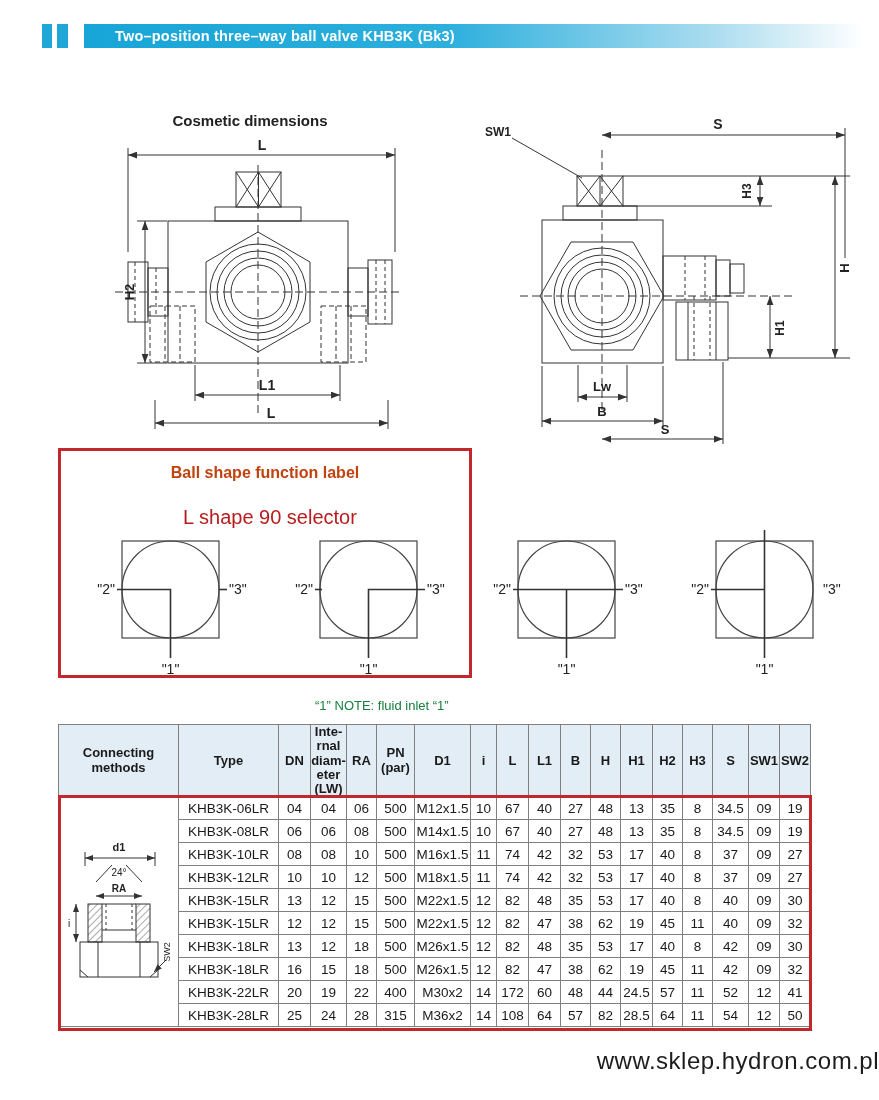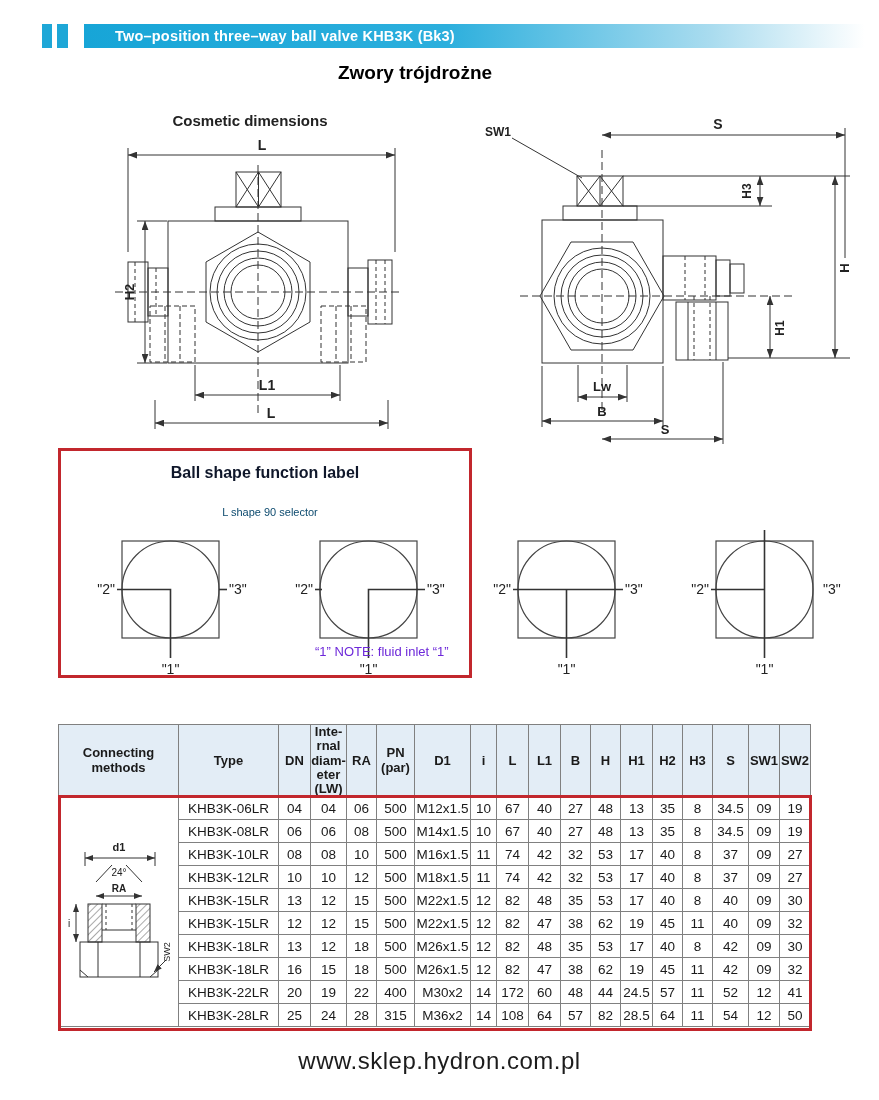--- a/index.html
+++ b/index.html
@@ -54,7 +54,6 @@
     <span class="banner-text">Two–position three–way ball valve KHB3K (Bk3)</span>
   </div>
 
-  <div class="page-title">Zwory trójdrożne</div>
 
   <svg class="ldraw" width="405" height="334" viewBox="0 0 405 334">
     <defs>

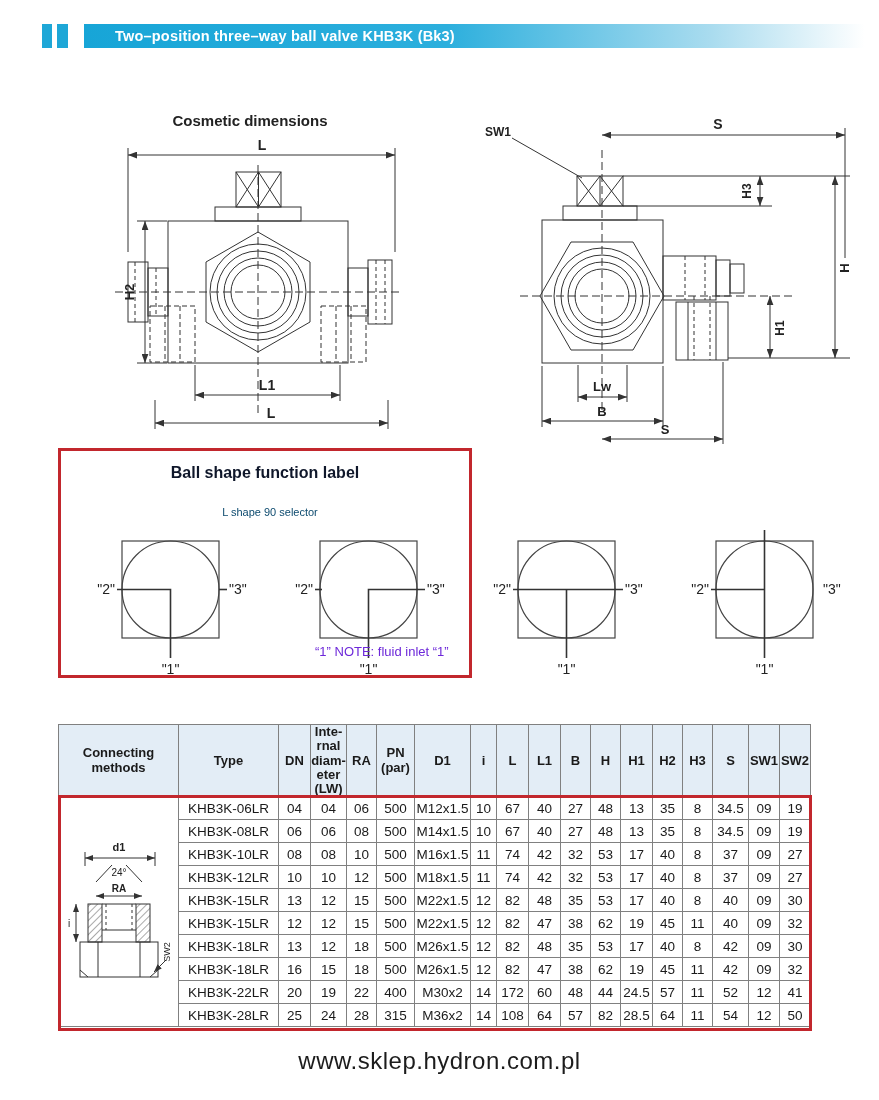--- a/index.html
+++ b/index.html
@@ -23,7 +23,7 @@
   .red-box{position:absolute;left:58px;top:448px;width:414px;height:230px;
            border:3px solid #c2272d;box-sizing:border-box;}
   .sel-title{position:absolute;left:65px;top:464px;width:400px;text-align:center;
-             font-size:16px;font-weight:bold;color:#0f172a;}
+             font-size:16px;font-weight:bold;color:#c2410c;}
   .sel-sub{position:absolute;top:506px;width:300px;text-align:center;font-size:11px;color:#0c4a6e;}
   .sub-l{left:120px;} .sub-t{left:516px;}
   .sel-svg{position:absolute;top:527px;}

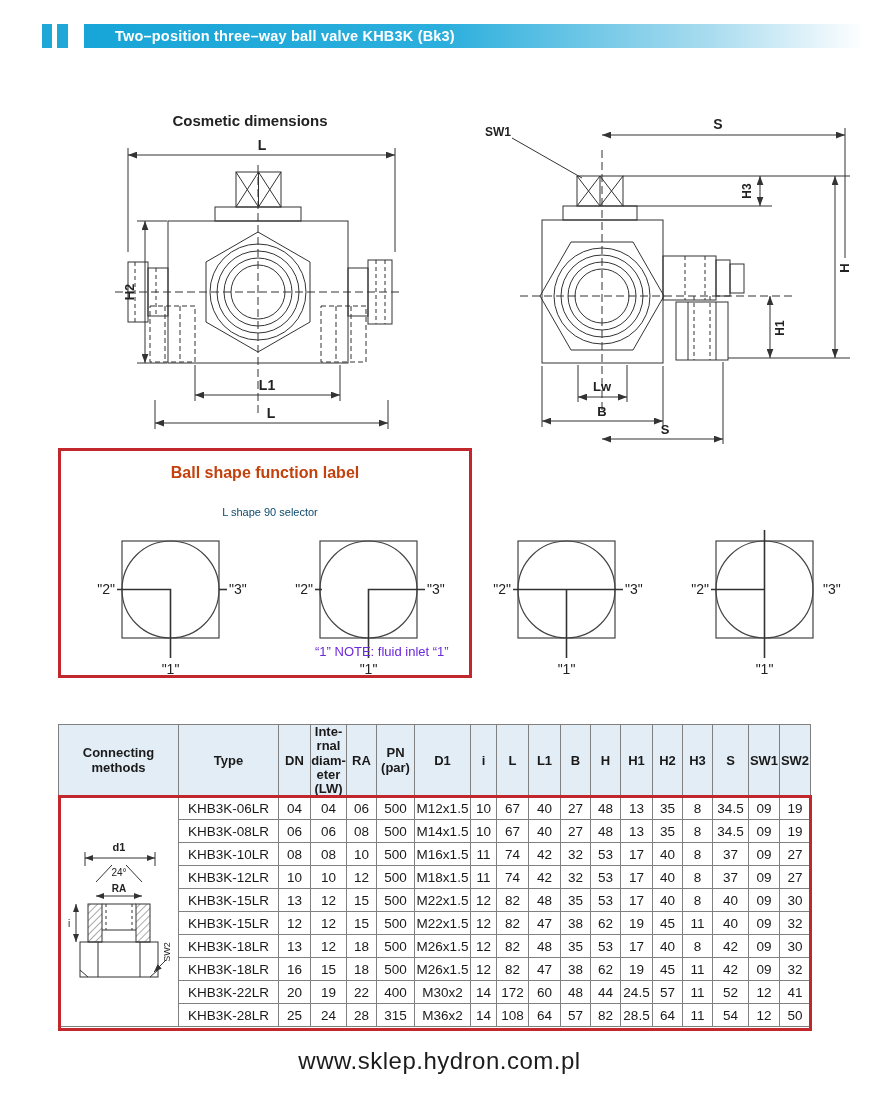--- a/index.html
+++ b/index.html
@@ -24,7 +24,7 @@
            border:3px solid #c2272d;box-sizing:border-box;}
   .sel-title{position:absolute;left:65px;top:464px;width:400px;text-align:center;
              font-size:16px;font-weight:bold;color:#c2410c;}
-  .sel-sub{position:absolute;top:506px;width:300px;text-align:center;font-size:11px;color:#0c4a6e;}
+  .sel-sub{position:absolute;top:506px;width:300px;text-align:center;font-size:20px;color:#b91c1c;}
   .sub-l{left:120px;} .sub-t{left:516px;}
   .sel-svg{position:absolute;top:527px;}
   .sel1{left:72px;} .sel2{left:270px;} .sel3{left:468px;} .sel4{left:666px;}

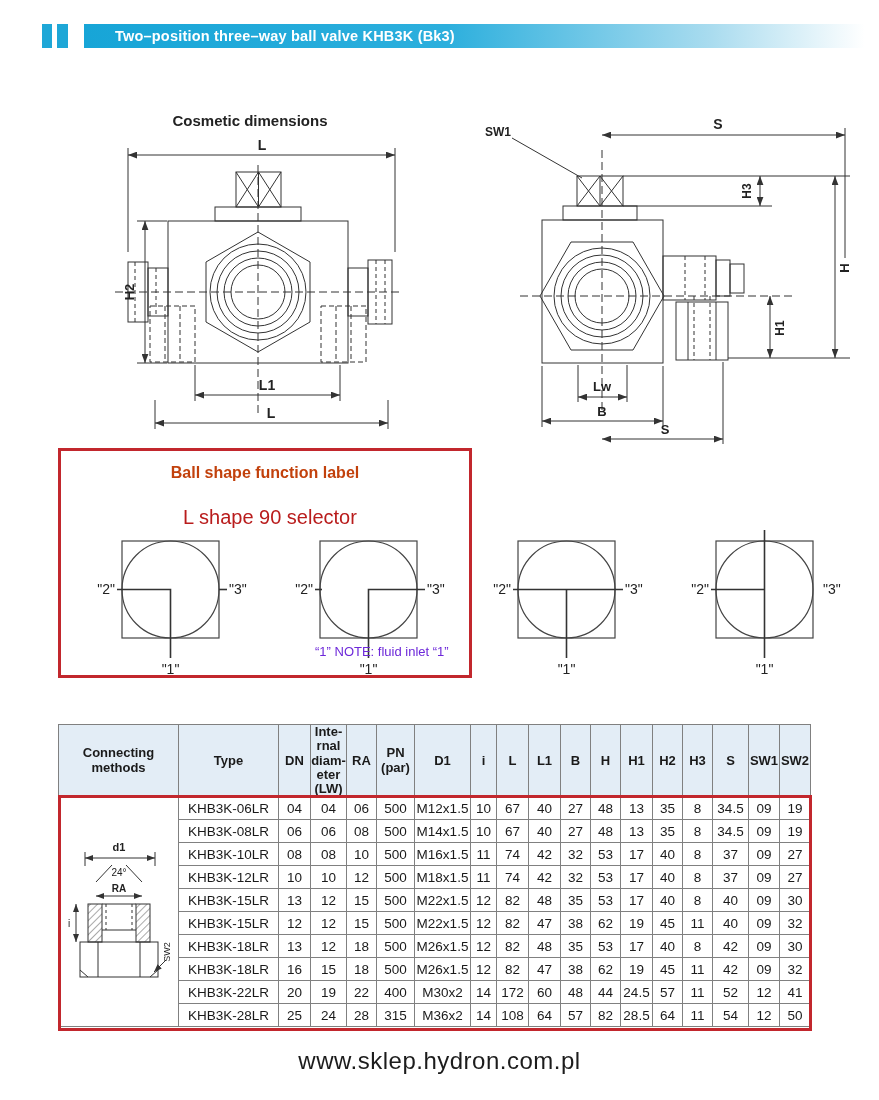--- a/index.html
+++ b/index.html
@@ -28,7 +28,7 @@
   .sub-l{left:120px;} .sub-t{left:516px;}
   .sel-svg{position:absolute;top:527px;}
   .sel1{left:72px;} .sel2{left:270px;} .sel3{left:468px;} .sel4{left:666px;}
-  .note{position:absolute;left:315px;top:644px;width:420px;font-size:13px;color:#6d28d9;}
+  .note{position:absolute;left:315px;top:698px;width:420px;font-size:13px;color:#15803d;}
   
   .tbl-wrap{position:absolute;left:58px;top:724px;width:758px;}
   table.spec{border-collapse:collapse;table-layout:fixed;width:752px;}

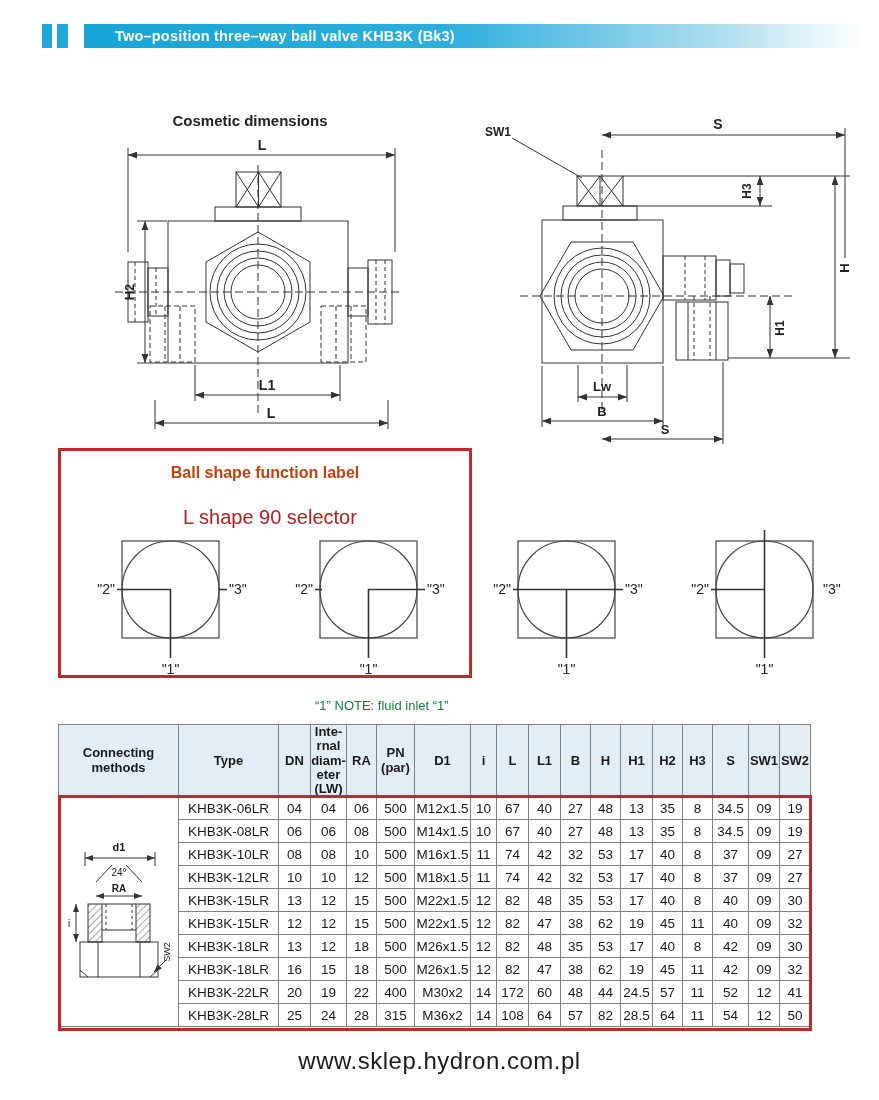--- a/index.html
+++ b/index.html
@@ -40,7 +40,7 @@
   .red-frame{position:absolute;left:0px;top:71px;width:754px;height:236px;
              border:3px solid #c2272d;box-sizing:border-box;pointer-events:none;}
   
-  .footer{position:absolute;left:0;top:1047px;width:879px;text-align:center;
+  .footer{position:absolute;left:0;top:1047px;width:879px;text-align:right;
           font-size:24px;color:#1c1c1c;letter-spacing:.5px;}
 </style>
 </head>

